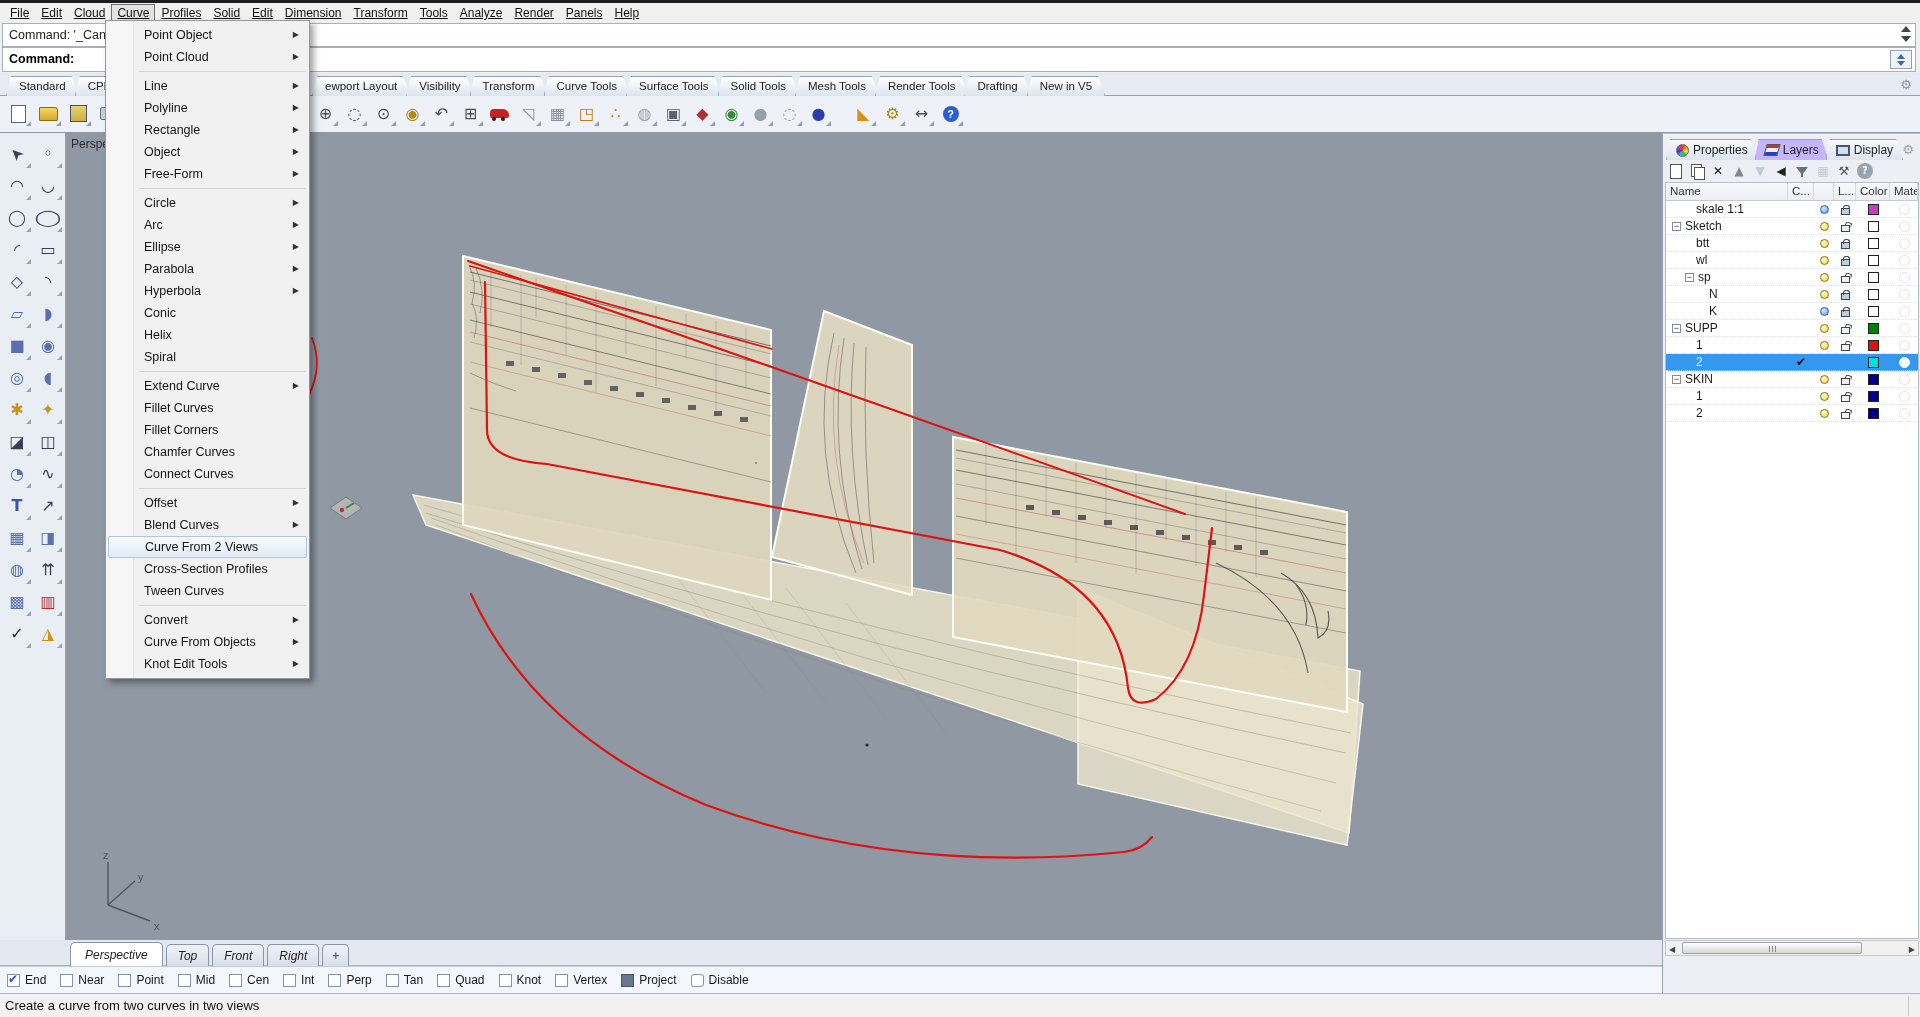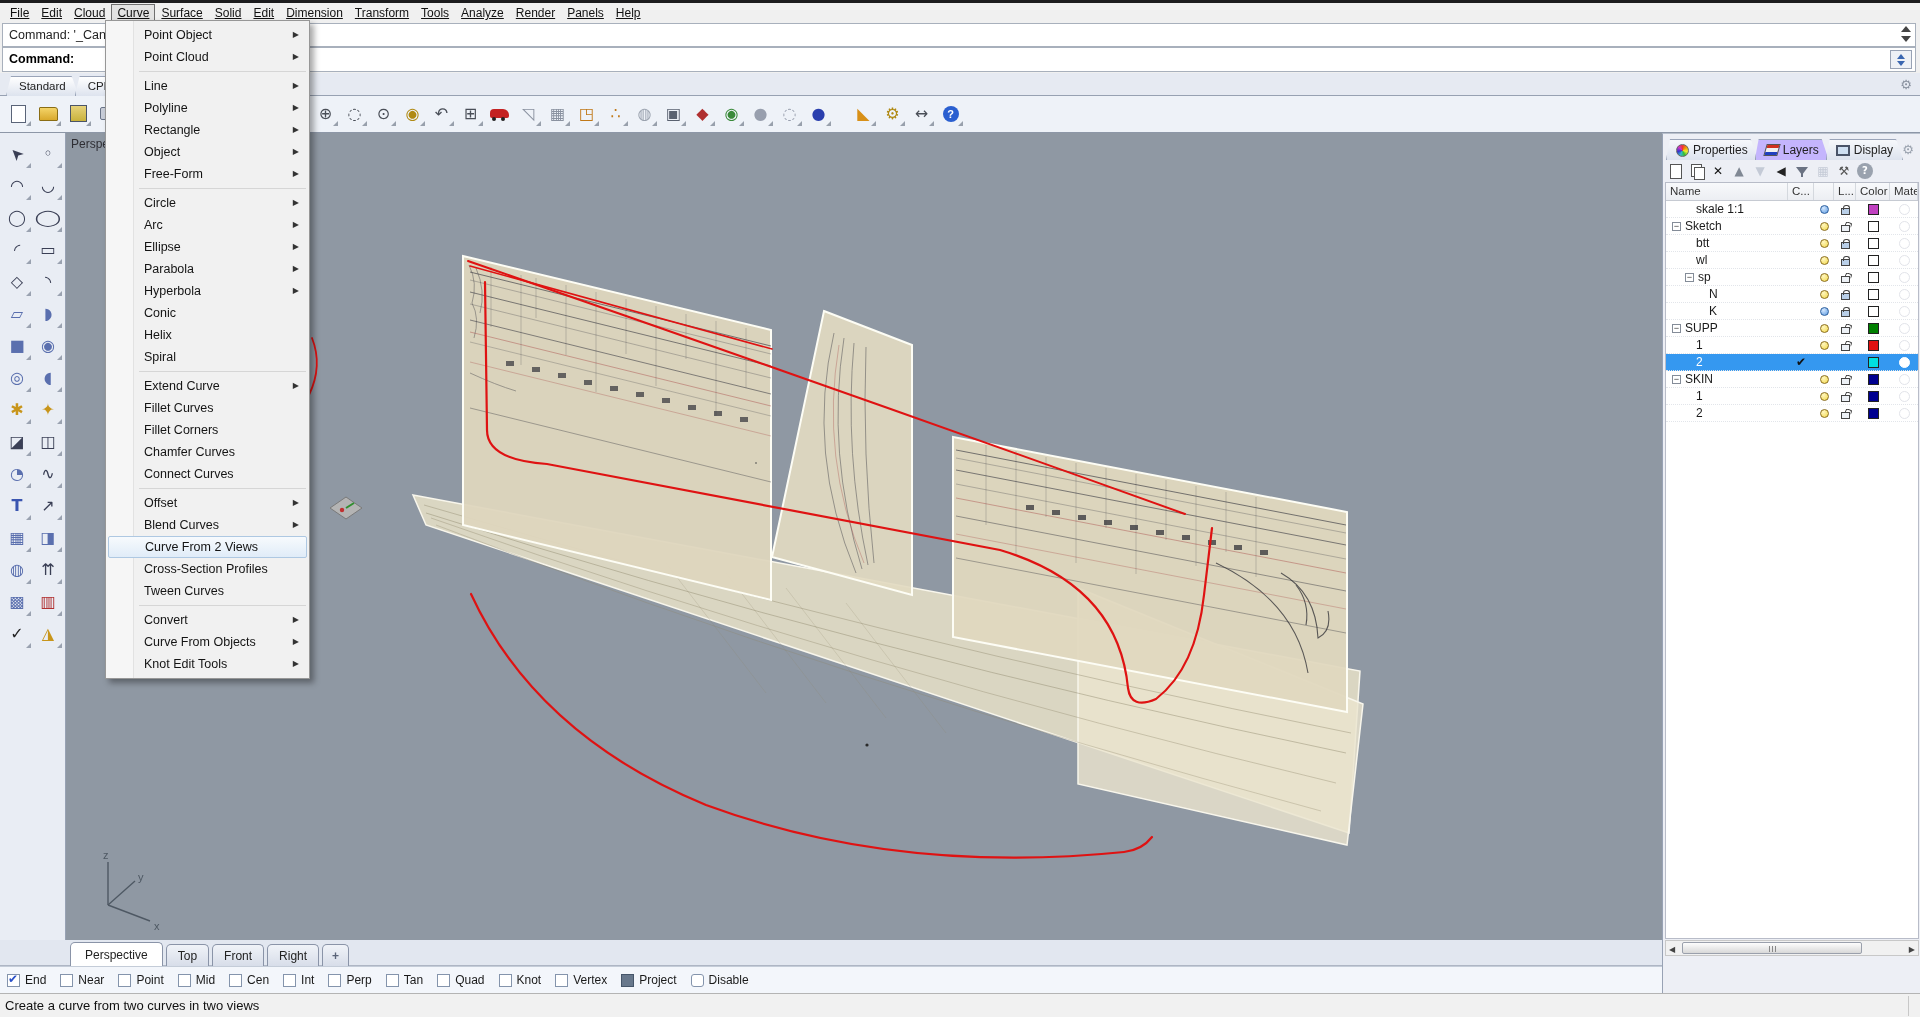--- a/index.html
+++ b/index.html
@@ -134,7 +134,7 @@
     <span class="menu-item">Edit</span>
     <span class="menu-item">Cloud</span>
     <span class="menu-item active">Curve</span>
-    <span class="menu-item">Surface</span>
+    <span class="menu-item">Profiles</span>
     <span class="menu-item">Solid</span>
     <span class="menu-item">Edit</span>
     <span class="menu-item">Dimension</span>

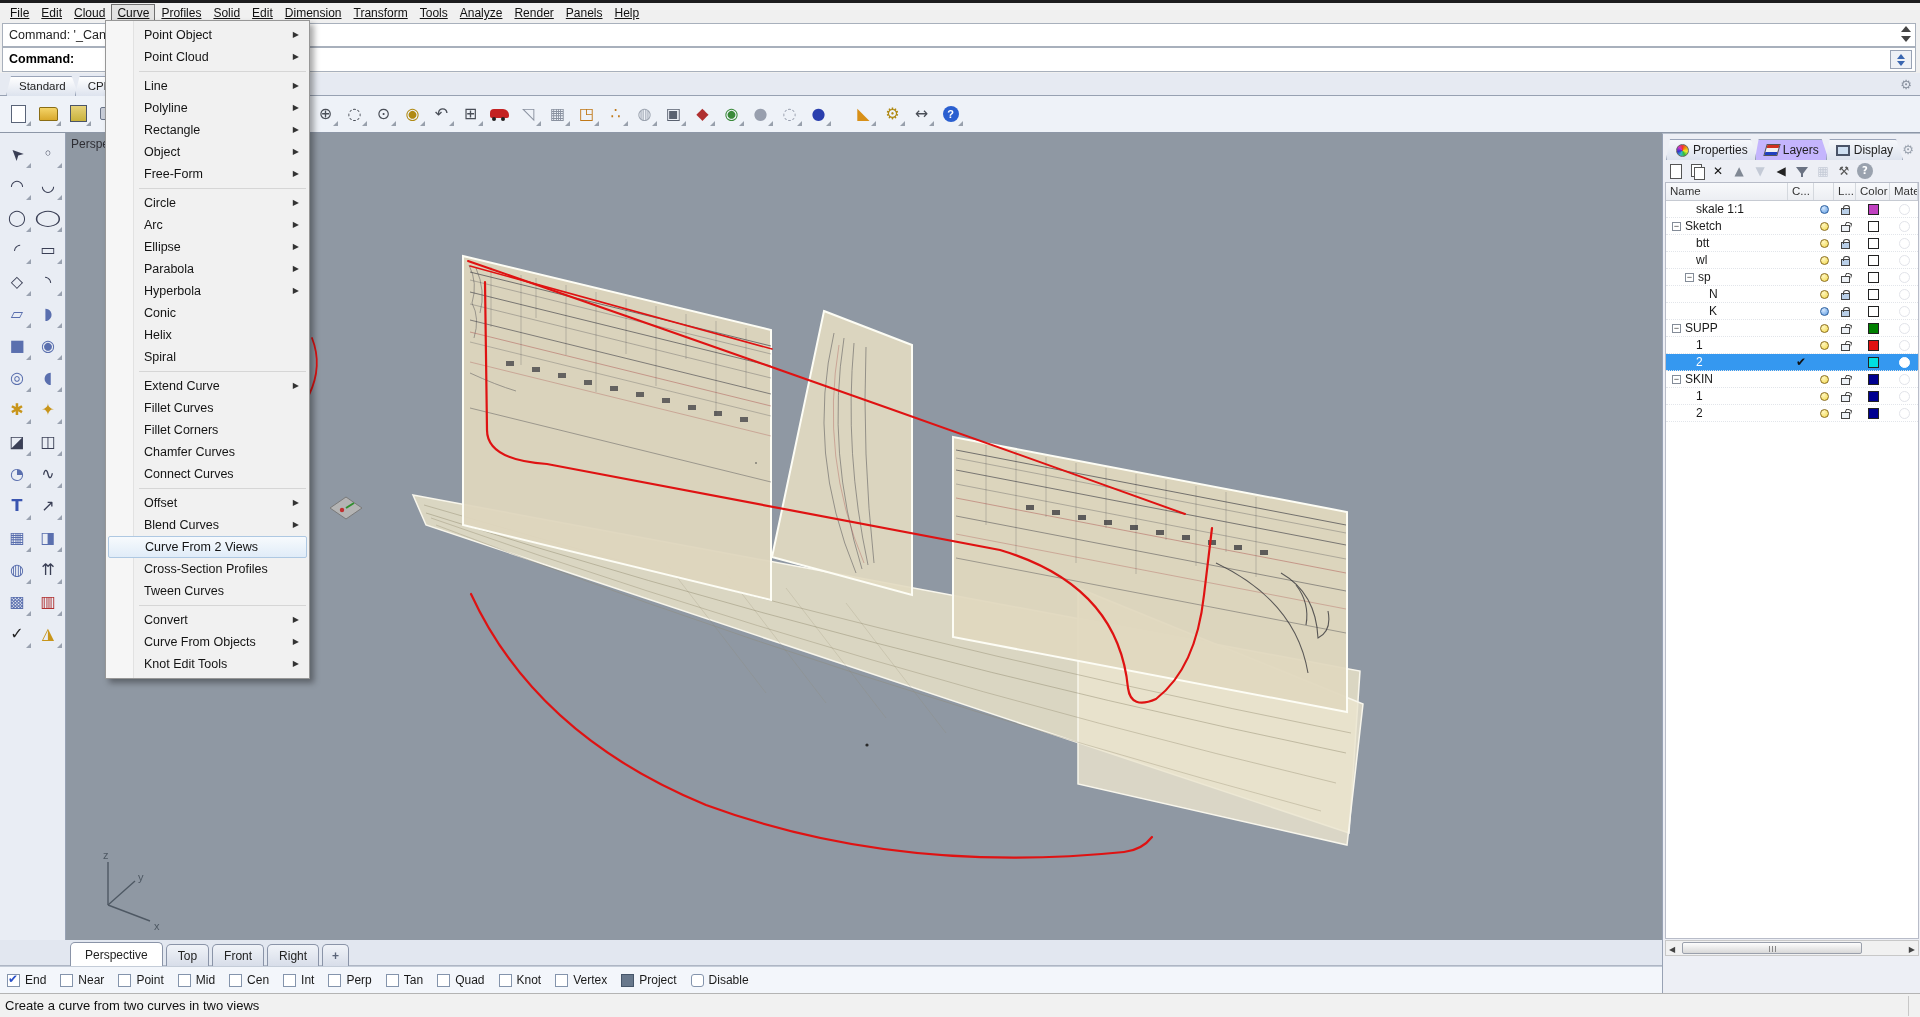--- a/index.html
+++ b/index.html
@@ -164,6 +164,7 @@
 <div class="abs" id="tabrow">
   <span id="tabs-left"><span class="ttab">Standard</span><span class="ttab">CPlan</span></span>
   <span id="tab-scroll-arrow">▶</span>
+  <span id="tabs-right"><span class="ttab">ewport Layout</span><span class="ttab">Visibility</span><span class="ttab">Transform</span><span class="ttab">Curve Tools</span><span class="ttab">Surface Tools</span><span class="ttab">Solid Tools</span><span class="ttab">Mesh Tools</span><span class="ttab">Render Tools</span><span class="ttab">Drafting</span><span class="ttab">New in V5</span></span>
   <span id="tabrow-gear">⚙</span>
 </div>
 

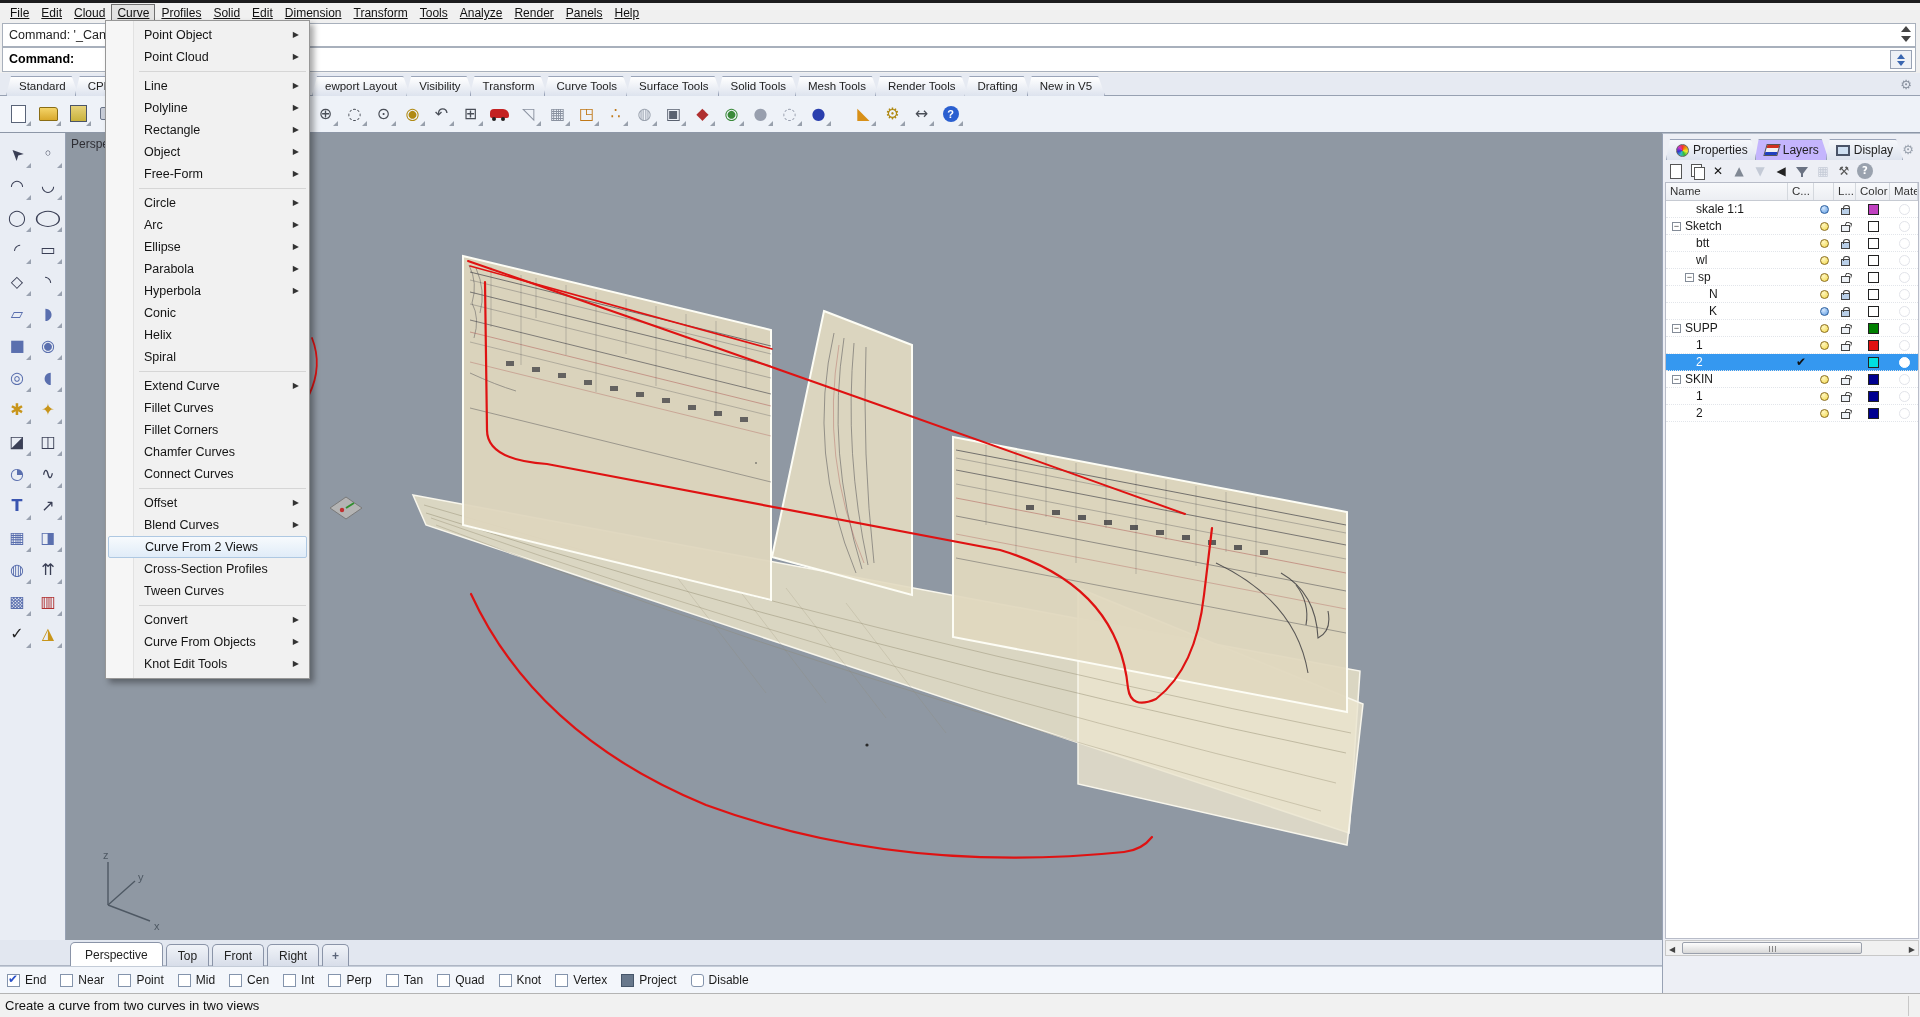--- a/index.html
+++ b/index.html
@@ -112,7 +112,7 @@
   
   #vtabsbar { left:0; top:940px; width:1662px; height:26px; background:#e2e7f0; border-bottom:1px solid #aeb6c4; }
   #vtabs { position:absolute; left:70px; top:2px; display:flex; align-items:flex-end; }
-  .vtab { padding:4px 11px; font-size:12px; color:#222; background:linear-gradient(#f0f3f8,#d6dce8); border:1px solid #8a94a8; border-bottom:none; border-radius:5px 5px 0 0; margin-right:3px; }
+  .vtab { padding:4px 11px; font-size:12px; color:#222; background:linear-gradient(#f0f3f8,#d6dce8); border:1px solid #8a94a8; border-bottom:none; border-radius:5px 5px 0 0; margin-right:3px;font-style:italic; }
   .vtab.active { background:#fff; padding:5px 14px; }
   .vtab-add { padding:4px 9px; font-size:12px; font-weight:bold; color:#5a6478; background:linear-gradient(#f0f3f8,#d6dce8); border:1px solid #8a94a8; border-bottom:none; border-radius:5px 5px 0 0; }
   #osnapbar { left:0; top:966px; width:1662px; height:27px; background:#f3f6fb; border-top:1px solid #c4ccd8; display:flex; align-items:center; padding-left:7px; gap:14px; }

